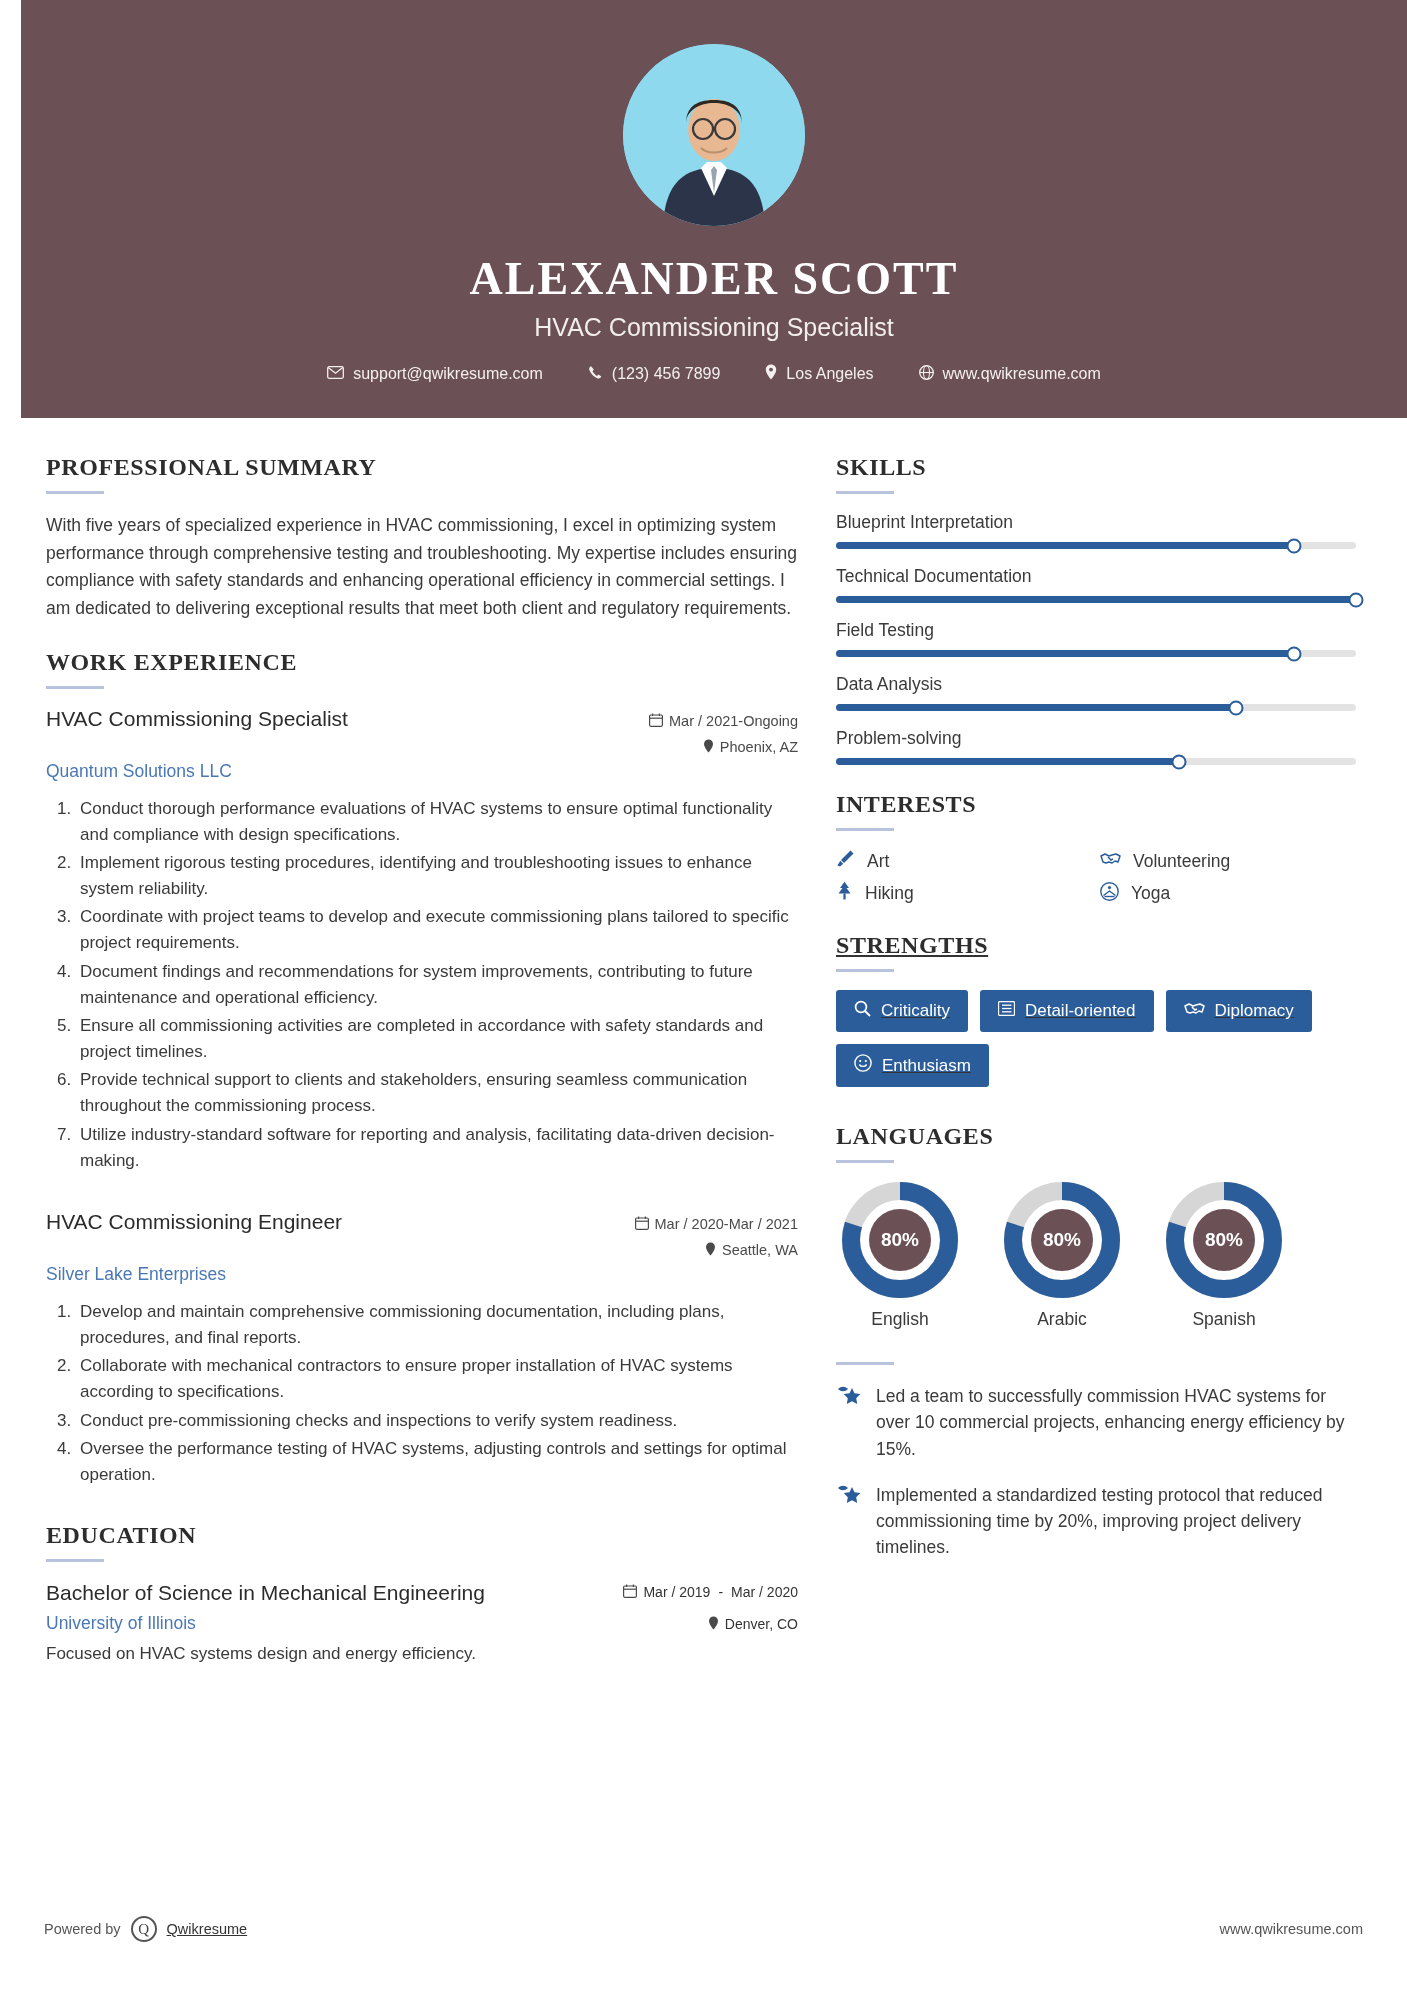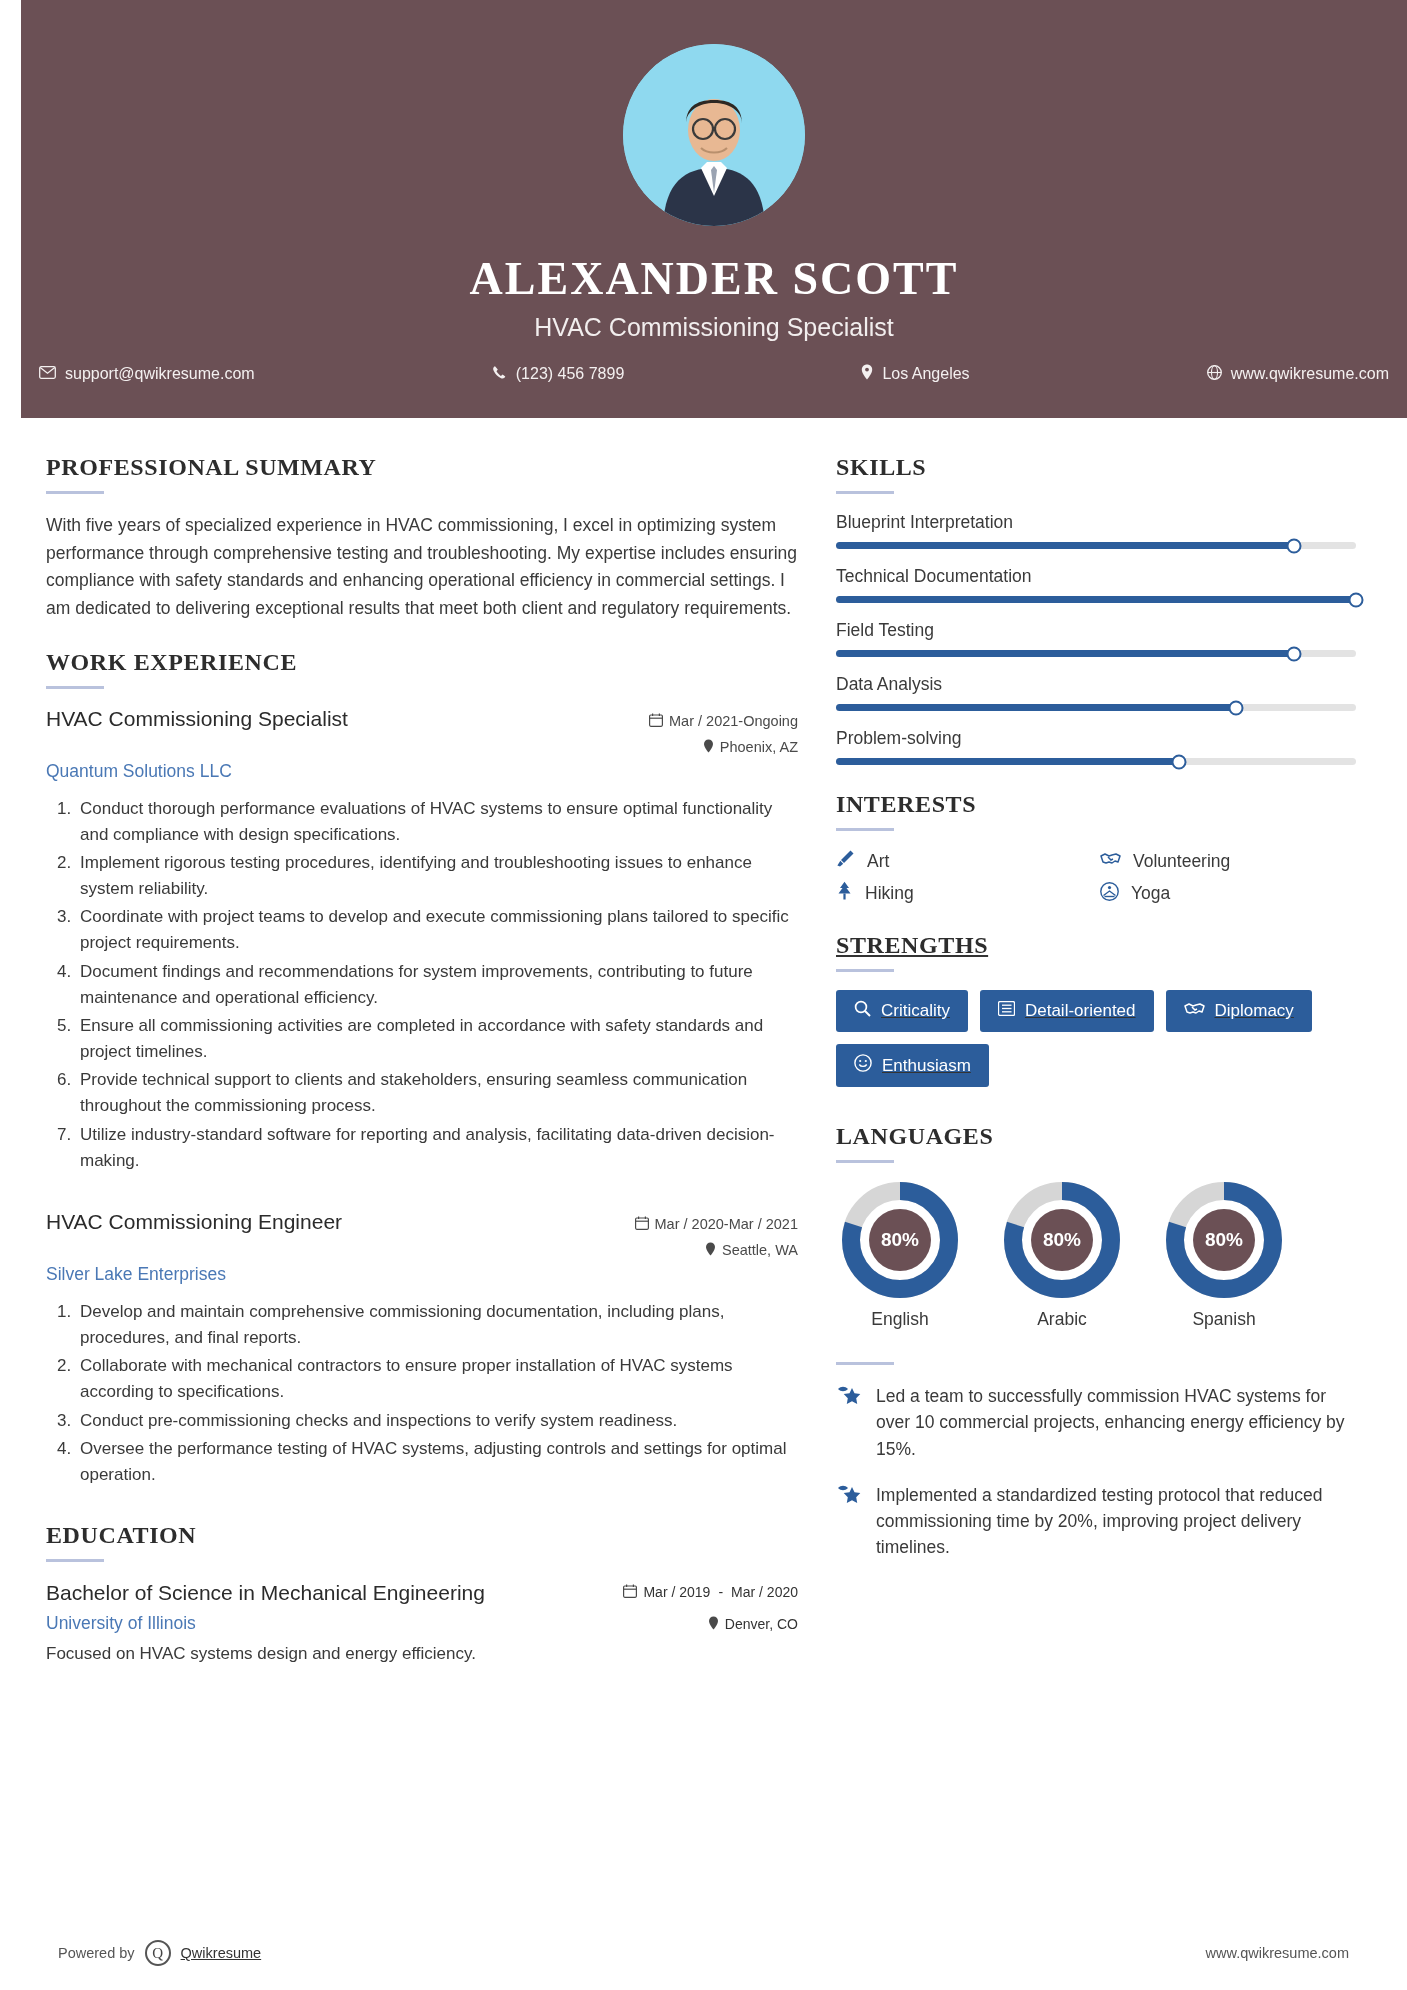--- a/index.html
+++ b/index.html
@@ -52,7 +52,7 @@
   .contact-row {
     margin-top: 22px;
     display: flex;
-    justify-content: space-between;
+    justify-content: center;
     align-items: center;
     gap: 9px;
     font-size: 16px;

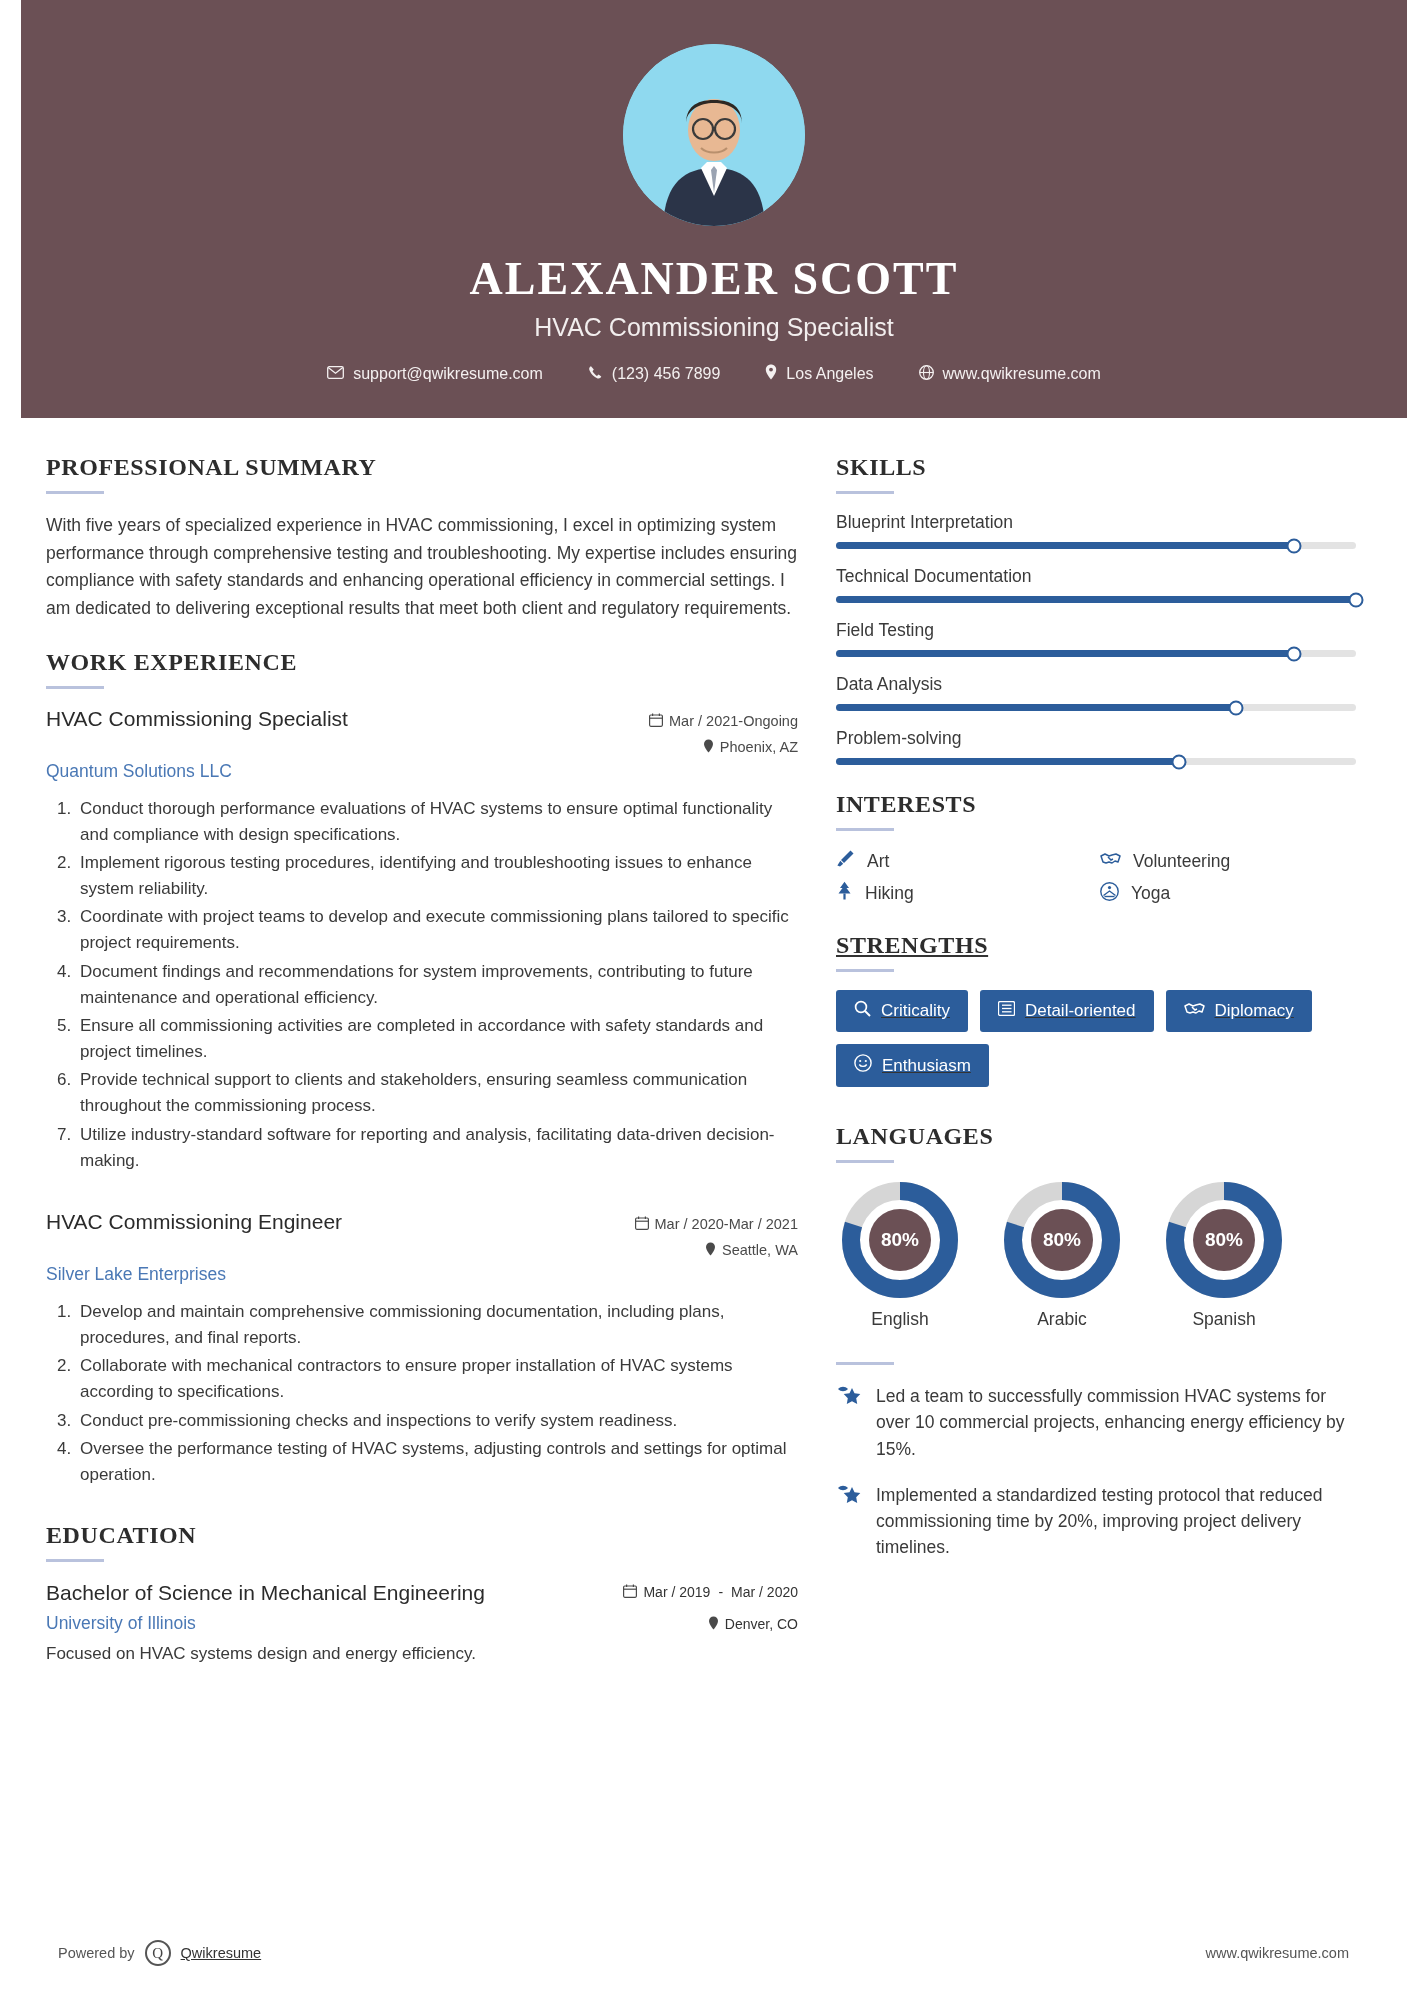--- a/index.html
+++ b/index.html
@@ -214,11 +214,11 @@
   
   .footer {
     position: absolute;
-    bottom: 24px; left: 0; right: 0;
+    bottom: 48px; left: 0; right: 0;
     display: flex;
     justify-content: space-between;
     align-items: center;
-    padding: 0 58px;
+    padding: 0 44px;
     font-size: 14.5px;
     color: #555555;
   }

